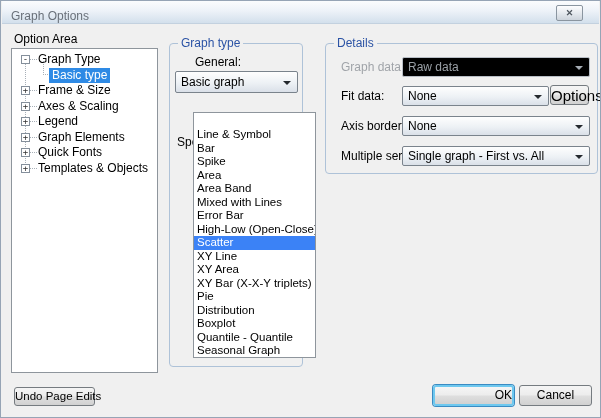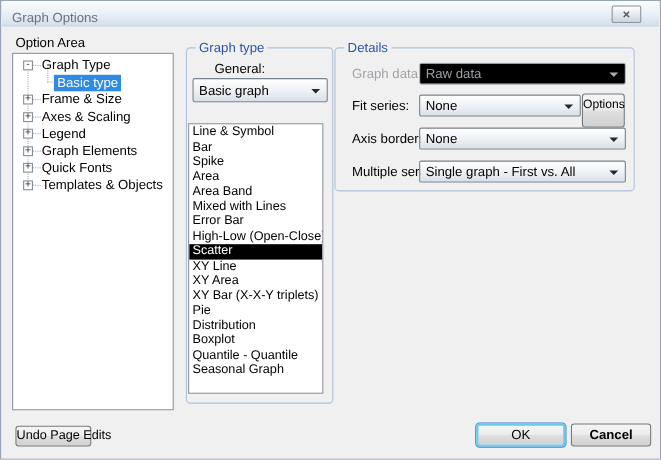--- a/index.html
+++ b/index.html
@@ -43,7 +43,7 @@
   .groupbox > .legend { position:absolute; left:8px; top:-8px; background:#F0F0F0;
                         padding:0 3px; color:#2B53A5; }
   #gb-graphtype { left:168px; top:42px; width:134px; height:324px; }
-  #gb-details   { left:303px; top:42px; width:273px; height:131px; }
+  #gb-details   { left:324px; top:42px; width:273px; height:131px; }
 
   
   .combo { position:absolute; height:20px; border:1px solid #7A838C; border-radius:2px;

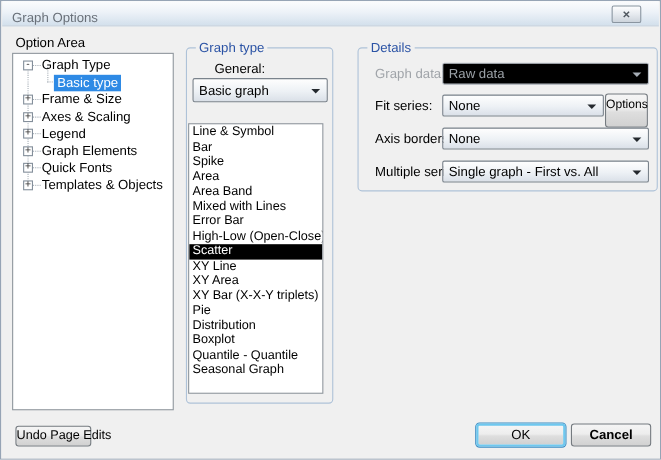--- a/index.html
+++ b/index.html
@@ -167,7 +167,7 @@
       <span class="arrow"></span>
     </div>
 
-    <div class="d-label" style="top:42px">Fit series:</div>
+    <div class="d-label" style="top:42px">Fit data:</div>
     <div class="combo" style="left:76px; top:42px; width:147px">
       <span>None</span>
       <span class="arrow"></span>

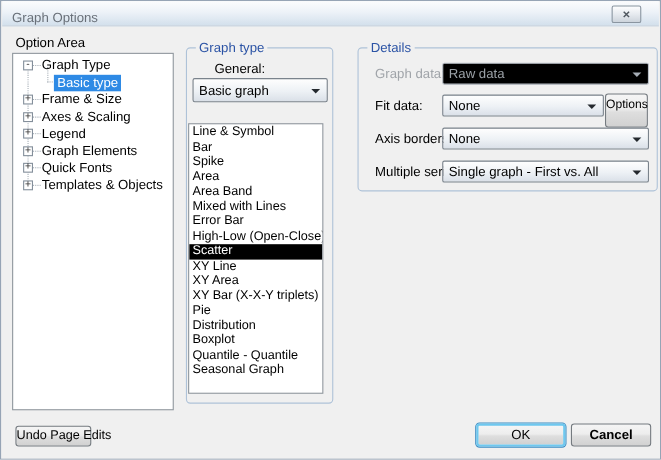--- a/index.html
+++ b/index.html
@@ -73,7 +73,7 @@
   .btn { position:absolute; border:1px solid #757B80; border-radius:3px; text-align:center;
          background:linear-gradient(180deg,#F5F5F5 0%,#EDEDED 45%,#DEDEDE 55%,#D1D1D1 100%);
          cursor:default; white-space:nowrap; }
-  #btn-options { left:224px; top:41px; width:39px; height:31px; line-height:19px; font-size:11px; }
+  #btn-options { left:224px; top:41px; width:39px; height:20px; line-height:19px; font-size:15px; }
   #btn-undo { left:13px; top:386px; width:69px; height:19px; line-height:17px; font-size:11.5px; }
   #btn-ok { left:432px; top:384px; width:81px; height:21px; line-height:16px;
             border:2px solid #6EC8EF; box-shadow:0 0 0 1px #3A8BC2; border-radius:3px; }

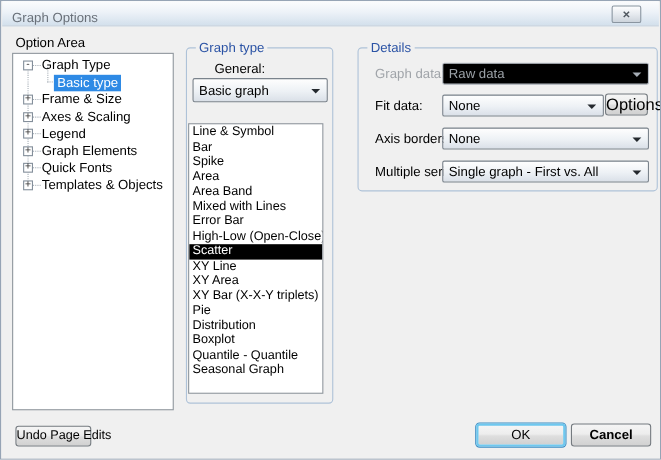--- a/index.html
+++ b/index.html
@@ -60,8 +60,8 @@
   #combo-general .arrow { top:9px; }
   .inner-label-general { position:absolute; left:176px; top:54px;margin-left:18px; }
   .inner-label-specific { position:absolute; left:176px; top:96px;margin-top:38px; }
-  .listbox { position:absolute; left:170px; top:111px; width:123px; height:246px;
-             background:#fff; border:1px solid #8E959C; padding:1px 0 0 0; overflow:hidden; }
+  .listbox { position:absolute; left:192px; top:111px; width:123px; height:246px;
+             background:#fff; border:1px solid #8E959C; padding:15px 0 0 0; overflow:hidden; }
   .li { height:13.5px; line-height:13.5px; font-size:11.5px; padding-left:3px; white-space:nowrap; }
   .li.sel { background:#000000; color:#fff; }
 

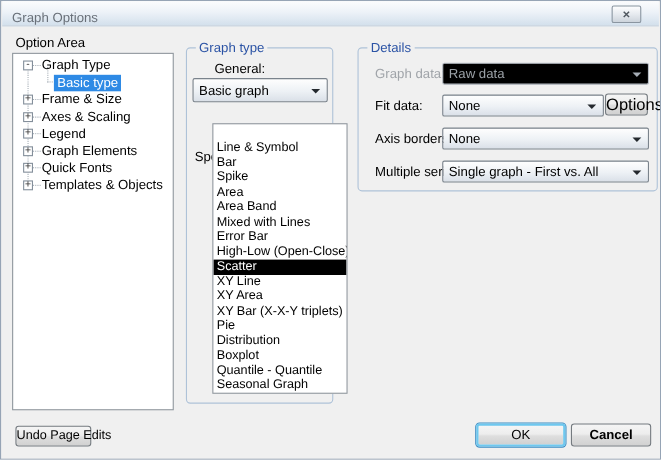--- a/index.html
+++ b/index.html
@@ -63,7 +63,7 @@
   .listbox { position:absolute; left:192px; top:111px; width:123px; height:246px;
              background:#fff; border:1px solid #8E959C; padding:15px 0 0 0; overflow:hidden; }
   .li { height:13.5px; line-height:13.5px; font-size:11.5px; padding-left:3px; white-space:nowrap; }
-  .li.sel { background:#000000; color:#fff; }
+  .li.sel { background:#3b82f6; color:#fff; }
 
   
   .d-label { position:absolute; left:15px; height:20px; line-height:20px; white-space:nowrap; }

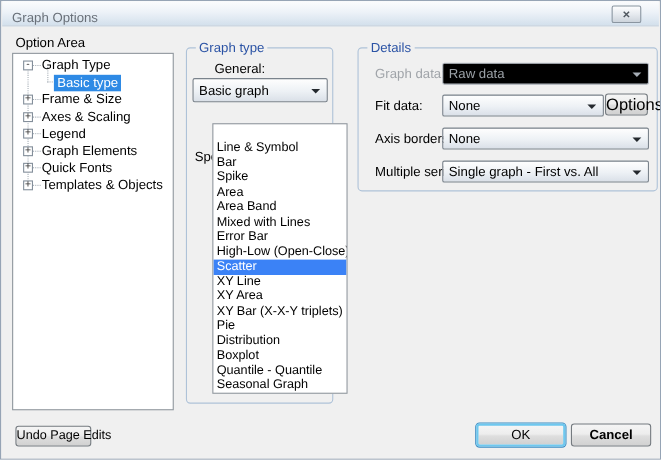--- a/index.html
+++ b/index.html
@@ -74,7 +74,7 @@
          background:linear-gradient(180deg,#F5F5F5 0%,#EDEDED 45%,#DEDEDE 55%,#D1D1D1 100%);
          cursor:default; white-space:nowrap; }
   #btn-options { left:224px; top:41px; width:39px; height:20px; line-height:19px; font-size:15px; }
-  #btn-undo { left:13px; top:386px; width:69px; height:19px; line-height:17px; font-size:11.5px; }
+  #btn-undo { left:13px; top:386px; width:81px; height:19px; line-height:17px; font-size:11.5px; }
   #btn-ok { left:432px; top:384px; width:81px; height:21px; line-height:16px;
             border:2px solid #6EC8EF; box-shadow:0 0 0 1px #3A8BC2; border-radius:3px; }
   #btn-cancel { left:518px; top:384px; width:73px; height:21px; line-height:19px;font-weight:bold; }

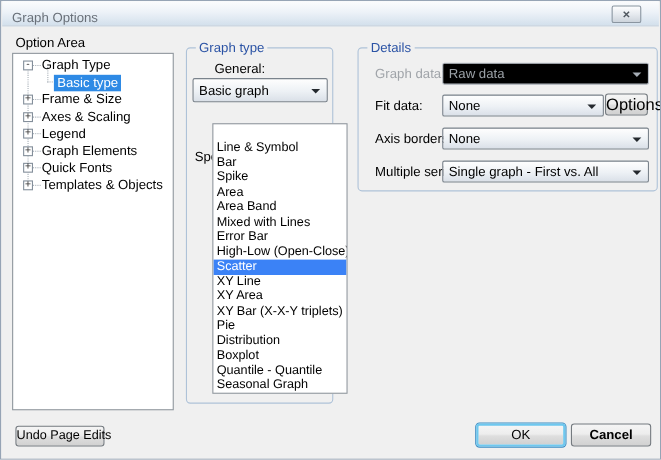--- a/index.html
+++ b/index.html
@@ -76,7 +76,7 @@
   #btn-options { left:224px; top:41px; width:39px; height:20px; line-height:19px; font-size:15px; }
   #btn-undo { left:13px; top:386px; width:81px; height:19px; line-height:17px; font-size:11.5px; }
   #btn-ok { left:432px; top:384px; width:81px; height:21px; line-height:16px;
-            border:2px solid #6EC8EF; box-shadow:0 0 0 1px #3A8BC2; border-radius:3px; }
+            border:2px solid #6EC8EF; box-shadow:0 0 0 1px #3A8BC2; border-radius:3px;text-align:right; }
   #btn-cancel { left:518px; top:384px; width:73px; height:21px; line-height:19px;font-weight:bold; }
 </style>
 </head>

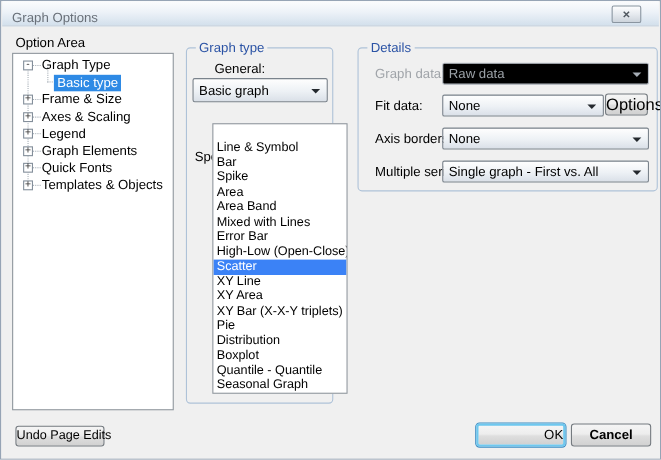--- a/index.html
+++ b/index.html
@@ -77,7 +77,7 @@
   #btn-undo { left:13px; top:386px; width:81px; height:19px; line-height:17px; font-size:11.5px; }
   #btn-ok { left:432px; top:384px; width:81px; height:21px; line-height:16px;
             border:2px solid #6EC8EF; box-shadow:0 0 0 1px #3A8BC2; border-radius:3px;text-align:right; }
-  #btn-cancel { left:518px; top:384px; width:73px; height:21px; line-height:19px;font-weight:bold; }
+  #btn-cancel { left:518px; top:384px; width:73px; height:21px; line-height:19px; }
 </style>
 </head>
 <body>

